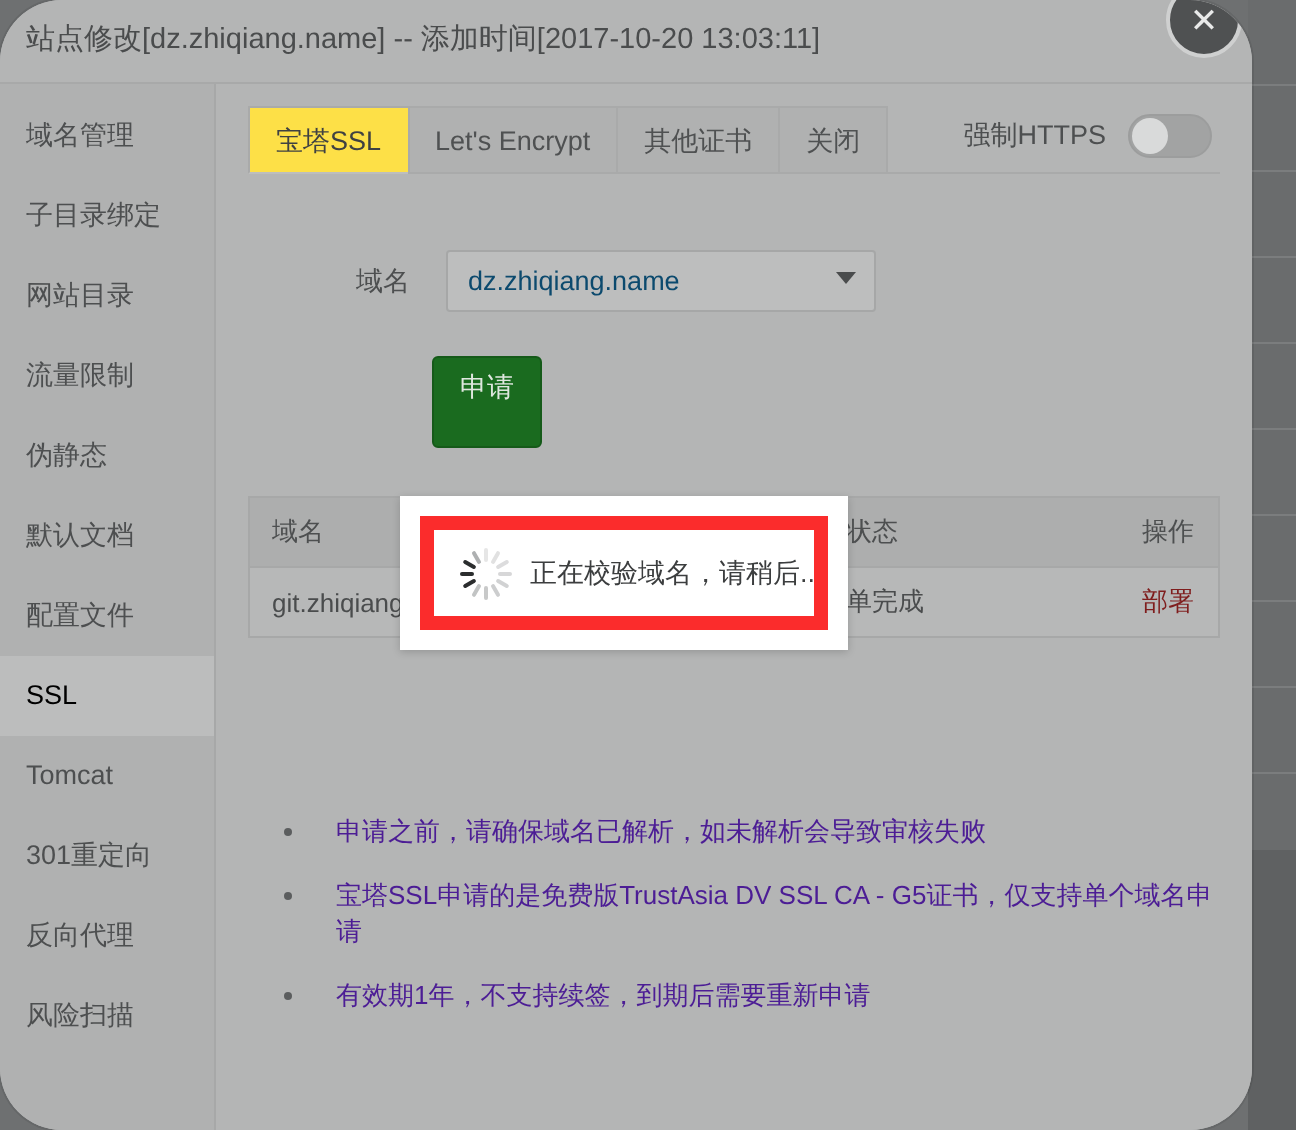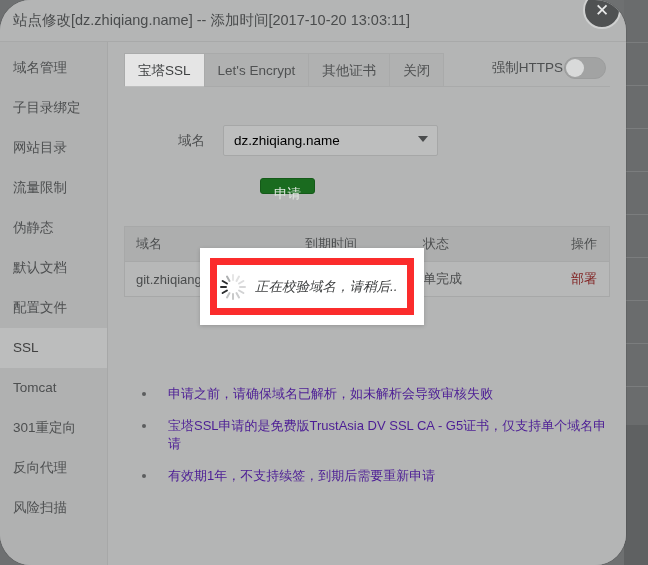--- a/index.html
+++ b/index.html
@@ -64,7 +64,7 @@
     border:1px solid #a9aaaa;border-right:none;box-sizing:border-box;
   }
   .tab:last-child{border-right:1px solid #a9aaaa;}
-  .tab.active{background:#e5e5e5;color:#3f4142;border-bottom-color:#bdbebe;}
+  .tab.active{background:#fde047;color:#3f4142;border-bottom-color:#bdbebe;}
   .tabline{position:absolute;left:0;right:0;bottom:12px;height:1px;background:#a9aaaa;z-index:1;}
 
   .https{

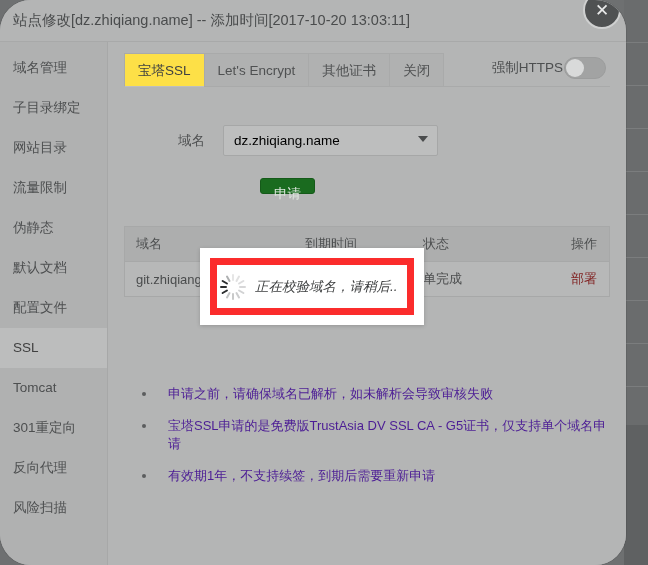--- a/index.html
+++ b/index.html
@@ -68,7 +68,7 @@
   .tabline{position:absolute;left:0;right:0;bottom:12px;height:1px;background:#a9aaaa;z-index:1;}
 
   .https{
-    position:absolute;right:4px;top:5px;display:flex;align-items:center;gap:1px;
+    position:absolute;right:4px;top:5px;display:flex;align-items:center;gap:11px;
     font-size:13.5px;color:#4d4f50;
   }
   .switch{

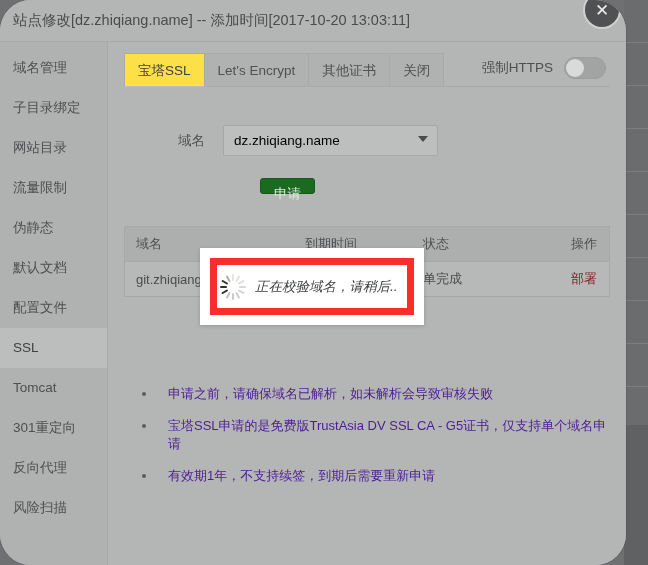--- a/index.html
+++ b/index.html
@@ -82,7 +82,7 @@
   .select{
     width:215px;height:31px;line-height:29px;background:#bdbebe;
     border:1px solid #a6a7a7;border-radius:2px;box-sizing:border-box;
-    padding:0 10px;font-size:13.5px;color:#000000;position:relative;
+    padding:0 10px;font-size:13.5px;color:#0c4a6e;position:relative;
   }
   .select .caret{position:absolute;right:9px;top:10px;
     width:0;height:0;border-left:5px solid transparent;border-right:5px solid transparent;border-top:6px solid #4a4c4d;}

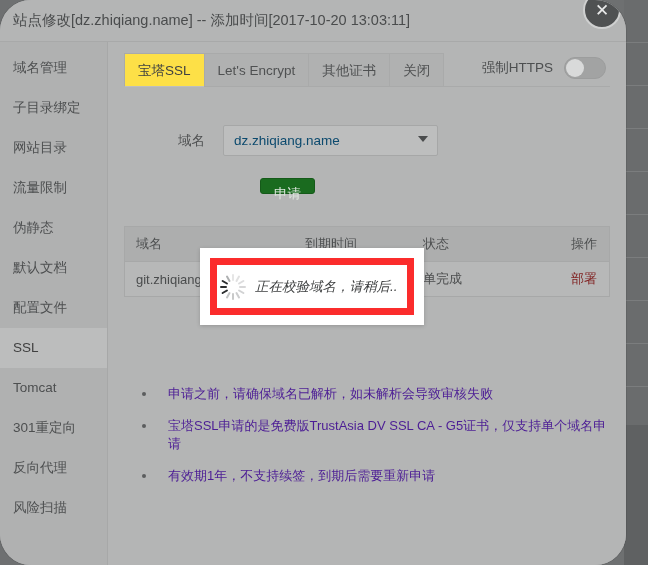--- a/index.html
+++ b/index.html
@@ -89,9 +89,9 @@
 
   .applyrow{margin-top:22px;padding-left:92px;}
   .btn-apply{
-    display:inline-block;min-width:46px;height:16px;line-height:30px;text-align:center;
+    display:inline-block;min-width:46px;height:46px;line-height:30px;text-align:center;
     padding:0 13px;background:#1a6b1f;color:#dfe7df;font-size:13.5px;border-radius:3px;
-    border:1px solid #155a19;box-sizing:border-box;margin-left:44px;
+    border:1px solid #155a19;box-sizing:border-box;
   }
 
   

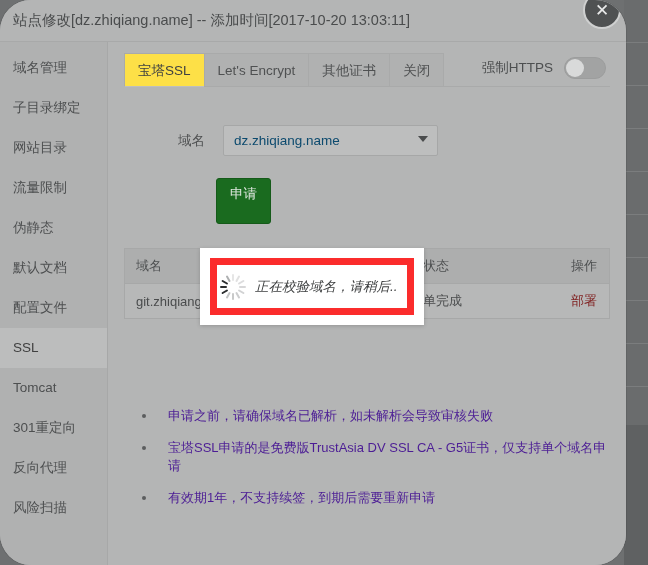--- a/index.html
+++ b/index.html
@@ -121,7 +121,7 @@
     border:7px solid #fb2c2c;box-sizing:border-box;
   }
   .toast-inner{
-    position:absolute;inset:0;display:flex;align-items:center;padding-left:20px;box-sizing:border-box;font-style:italic;
+    position:absolute;inset:0;display:flex;align-items:center;padding-left:30px;box-sizing:border-box;
   }
   .spinner{width:26px;height:26px;flex:0 0 26px;position:relative;margin-right:9px;}
   .spinner i{

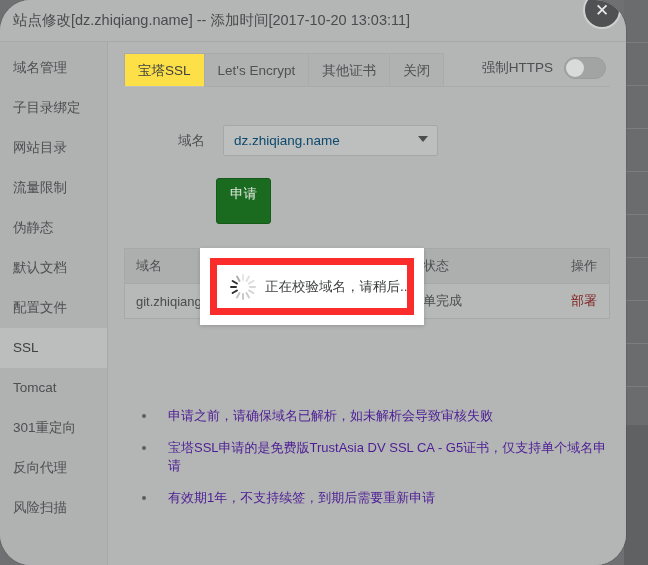--- a/index.html
+++ b/index.html
@@ -51,7 +51,7 @@
     font-size:13.5px;color:#4d4f50;white-space:nowrap;
     box-sizing:border-box;
   }
-  .side-item.active{background:#bcbdbd;color:#404040;}
+  .side-item.active{background:#bcbdbd;color:#000000;}
 
   
   .content{flex:1;position:relative;background:#b4b5b5;padding:0 16px;box-sizing:border-box;}

